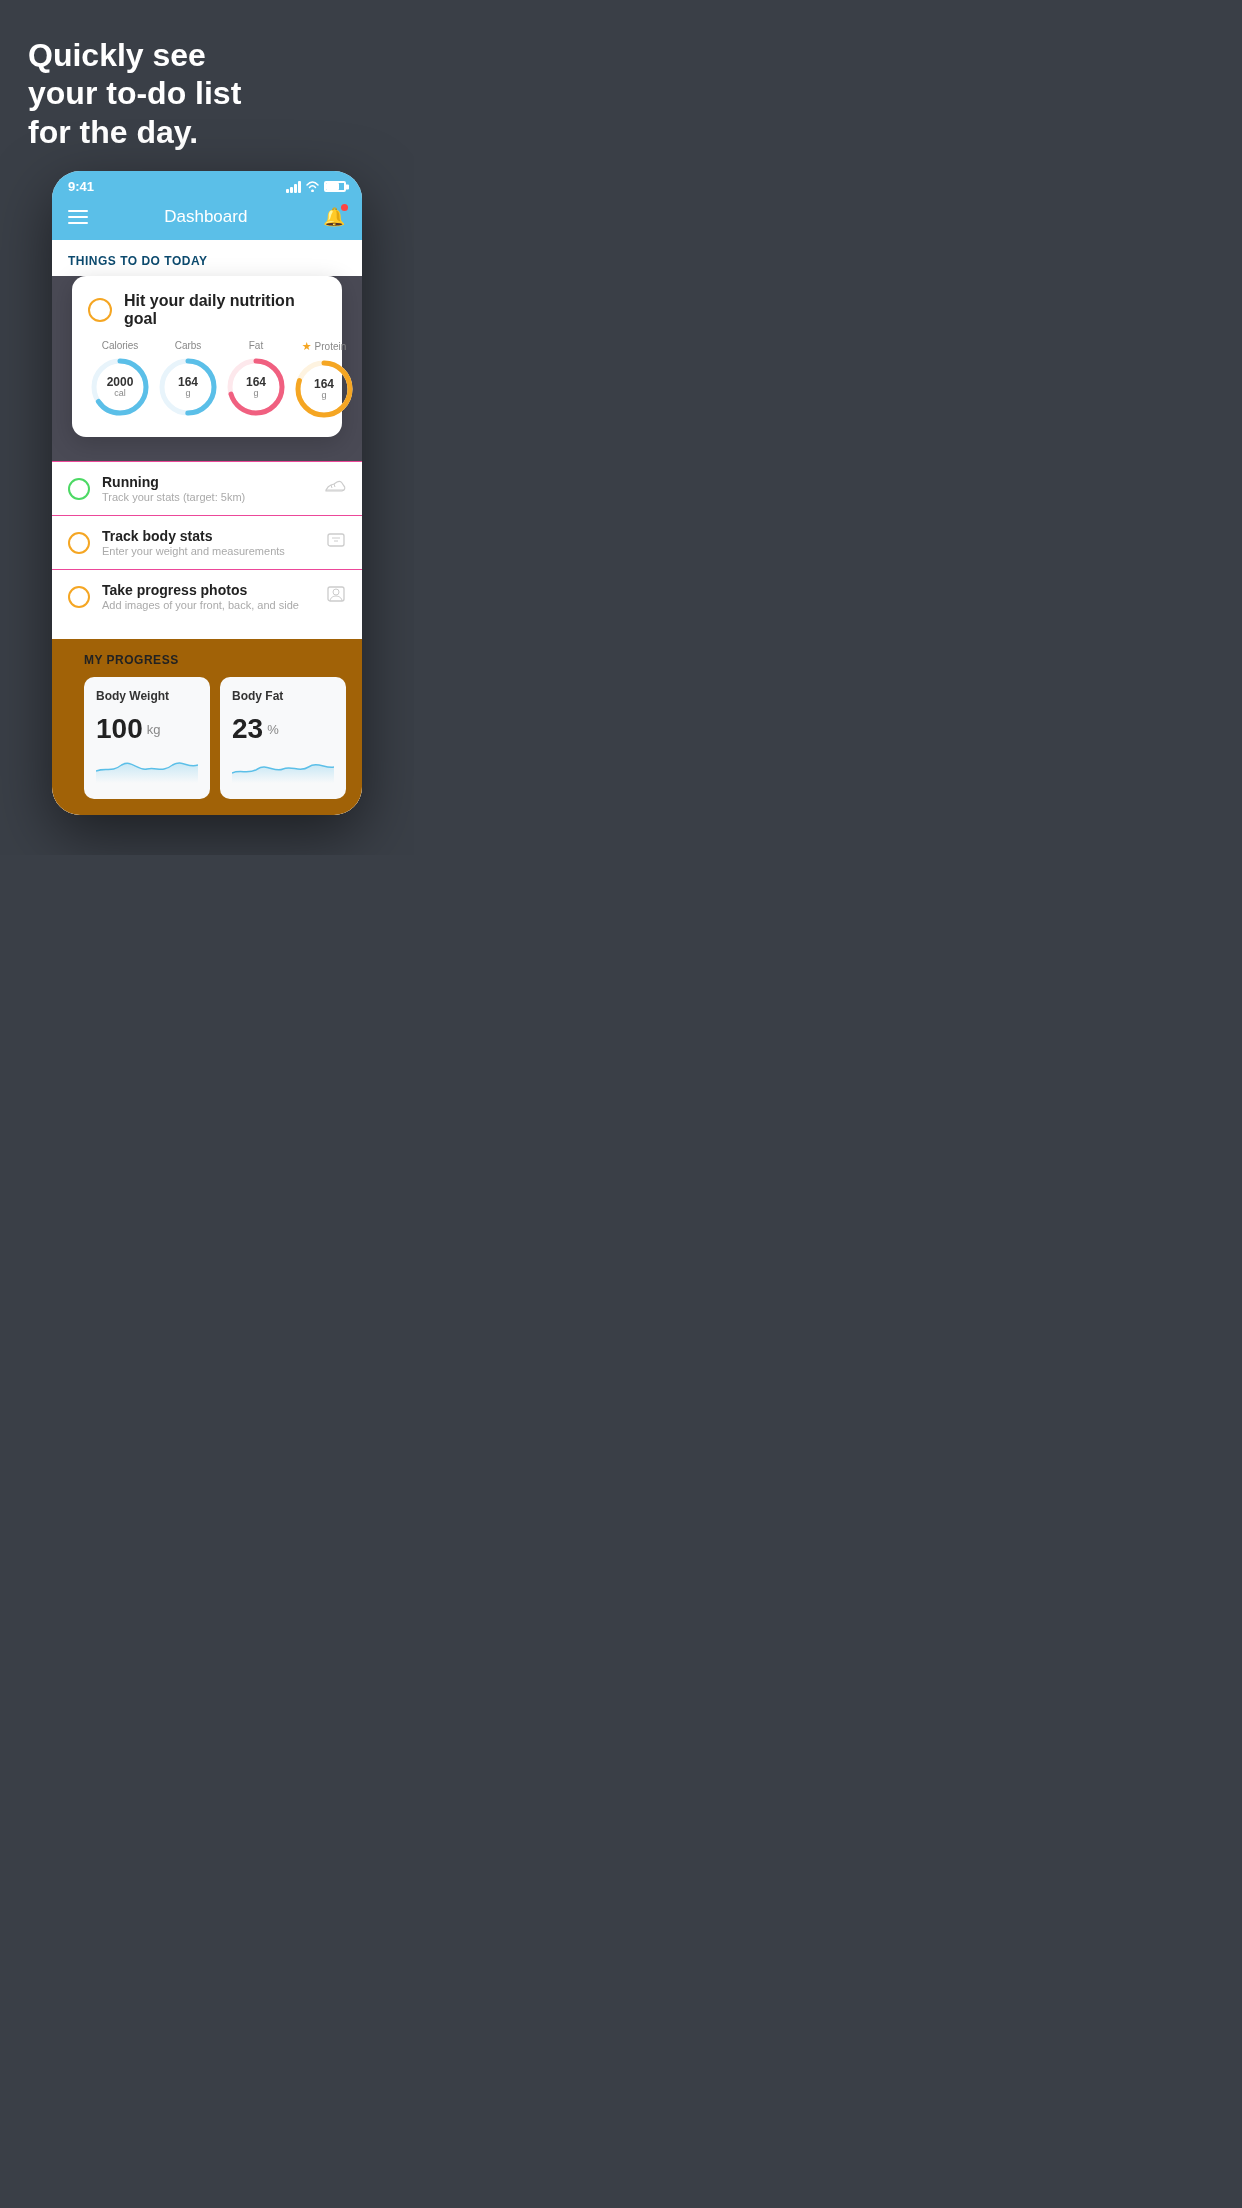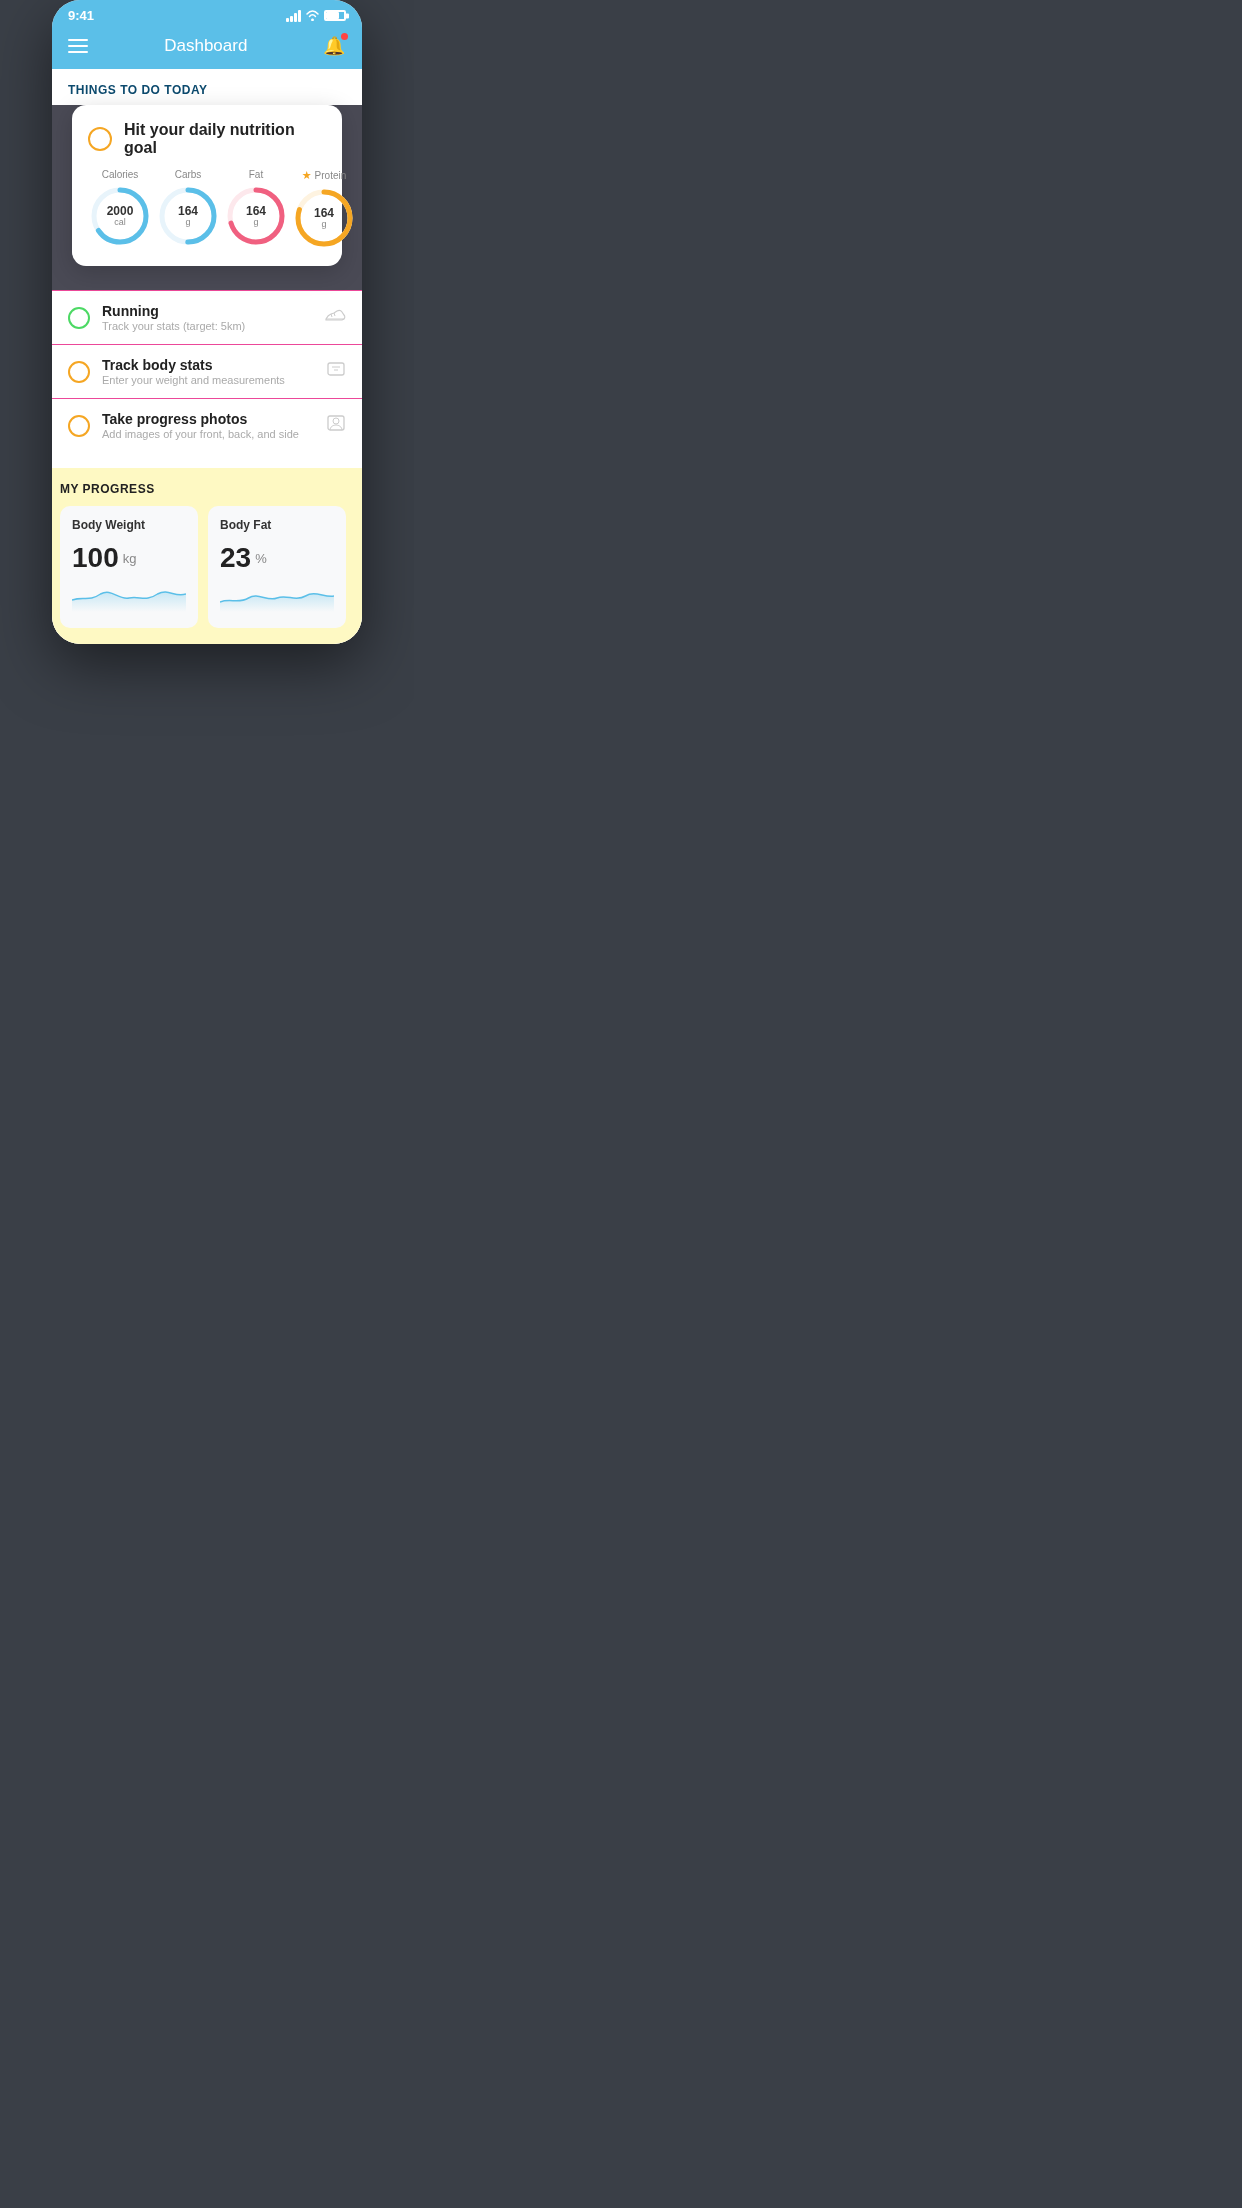--- a/index.html
+++ b/index.html
@@ -332,6 +332,11 @@
 
 <div class="bg">
 
+  <div class="hero-text">
+    <h1 style="white-space:pre-line;">Quickly see
+your to-do list
+for the day.</h1>
+  </div>
 
   <div class="phone-wrapper">
     <div class="phone">

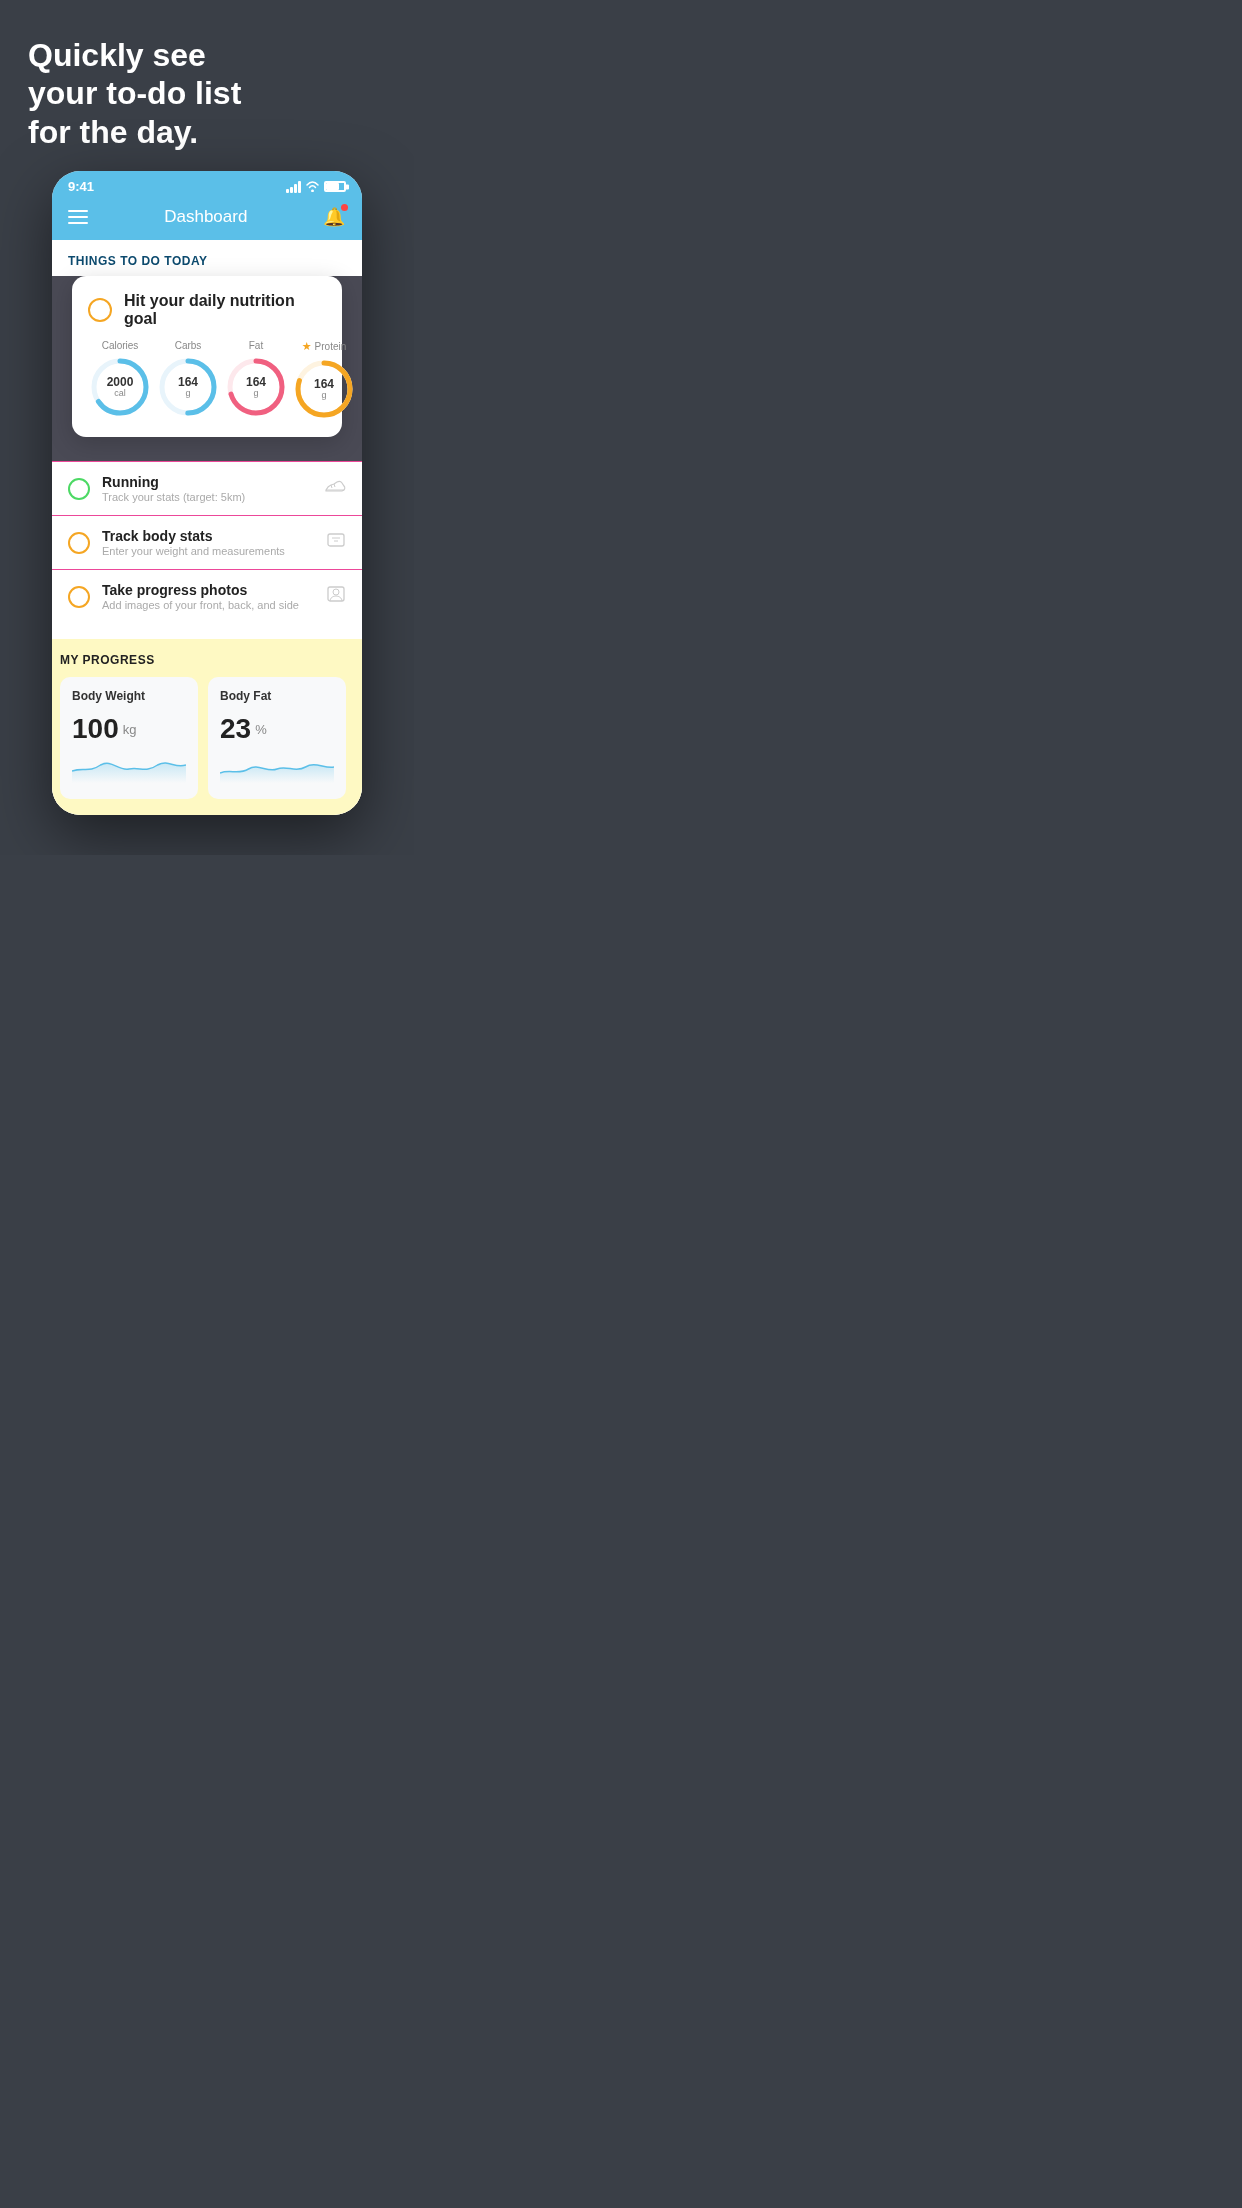--- a/index.html
+++ b/index.html
@@ -277,8 +277,8 @@
 
     
     .progress-section {
-      background: #fef9c3;
-      padding: 14px 16px 0 8px;
+      background: #a16207;
+      padding: 14px 16px 0 32px;
       margin-top: 16px;
     }
     .progress-title {

